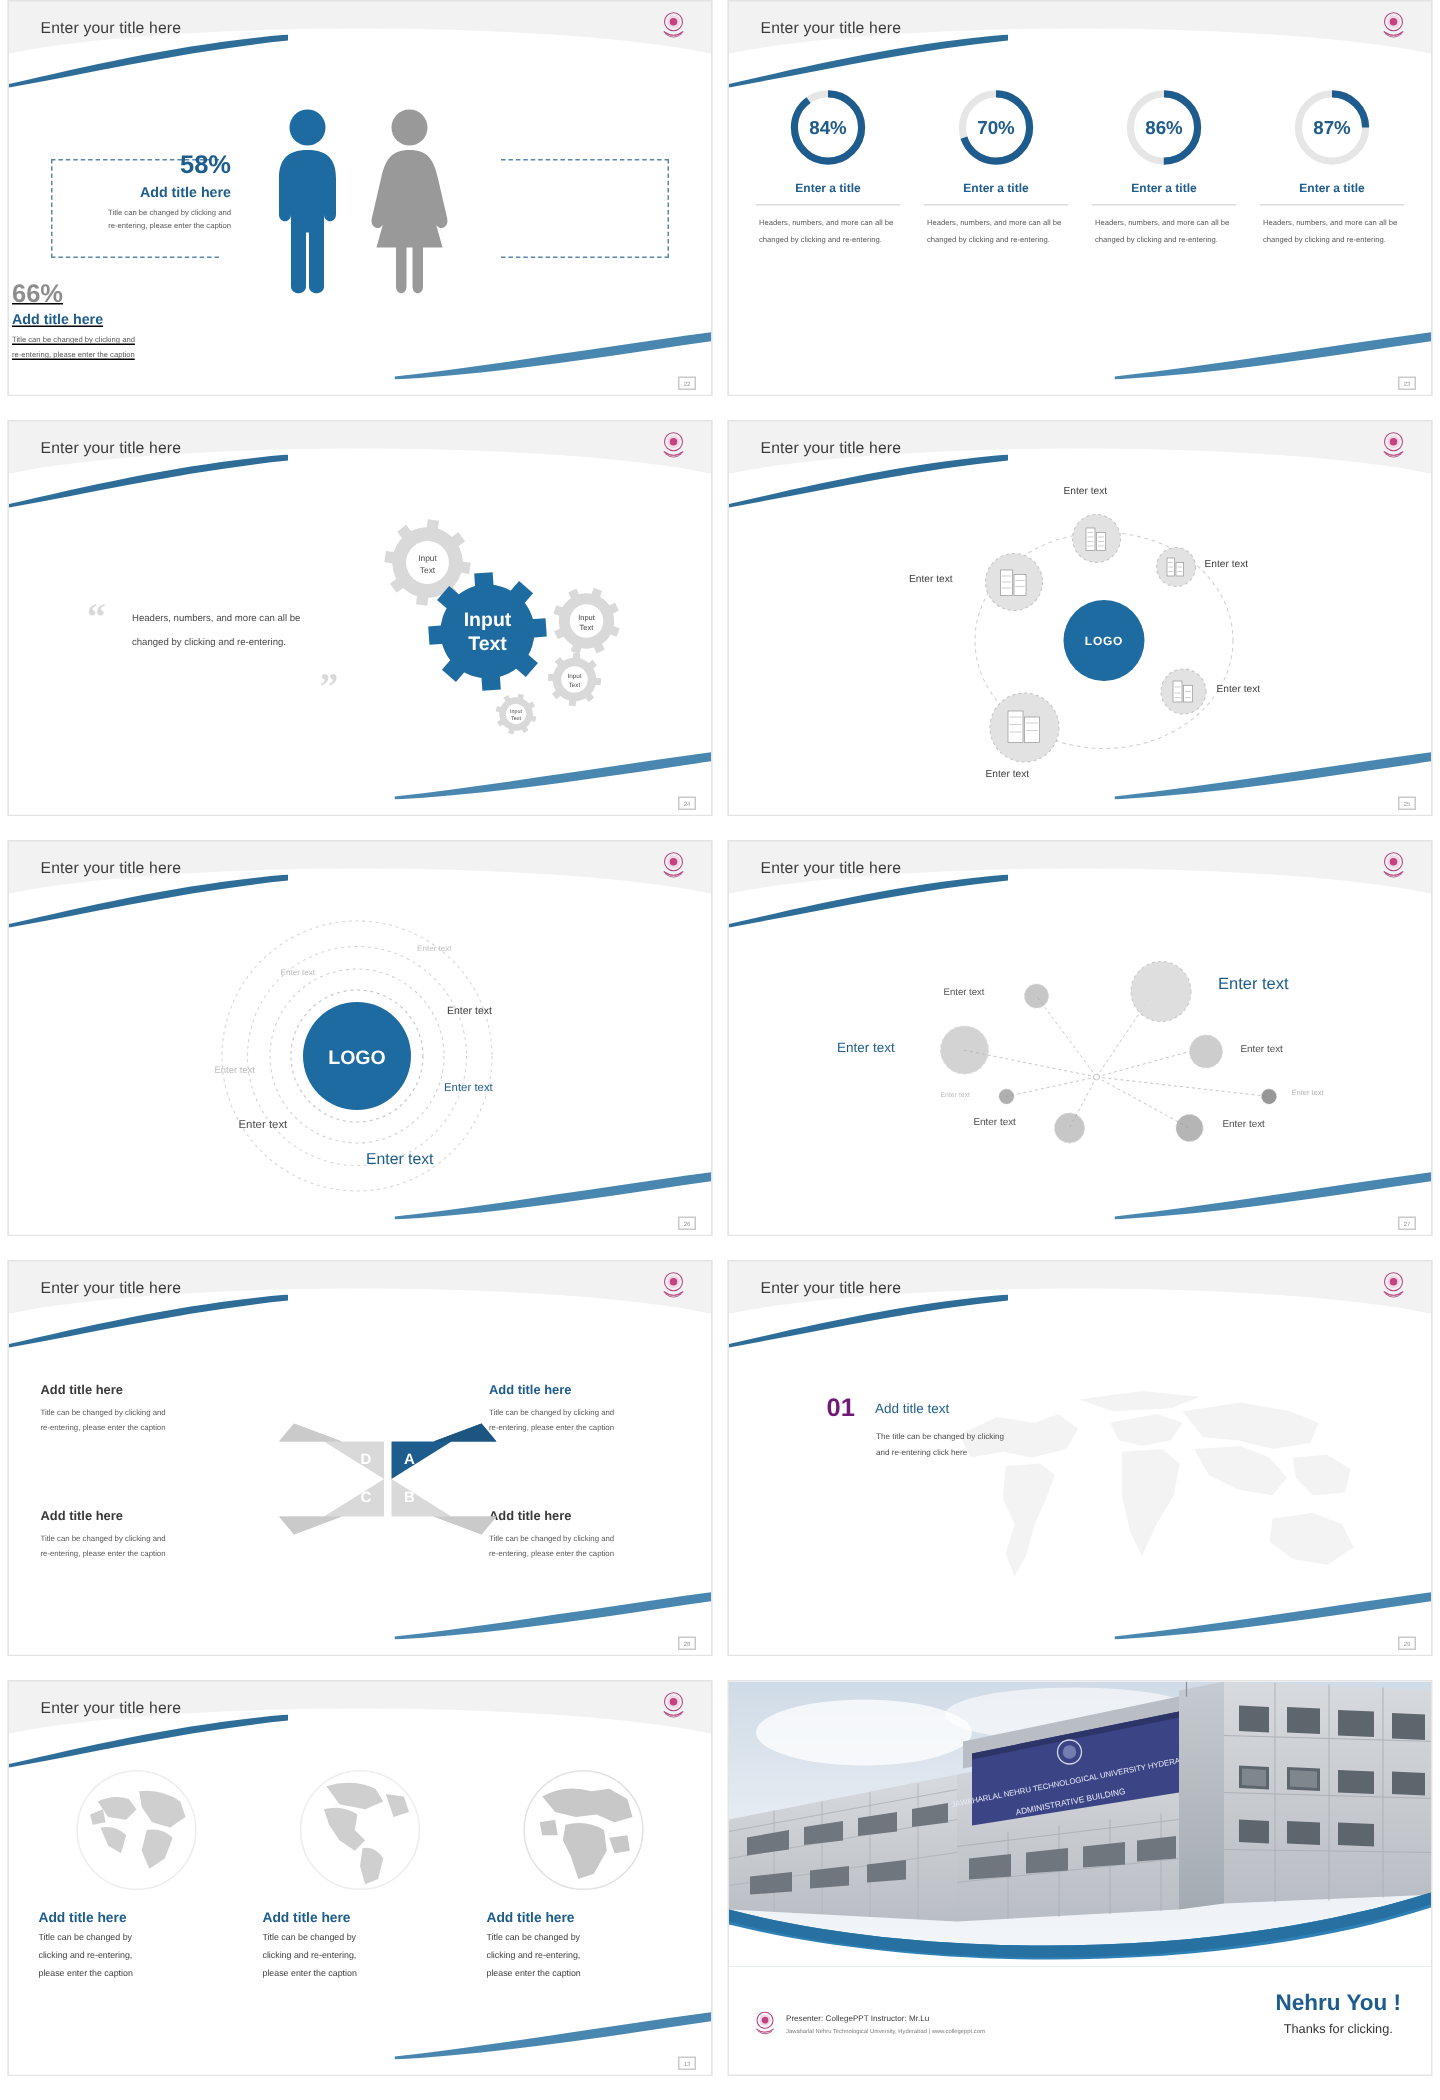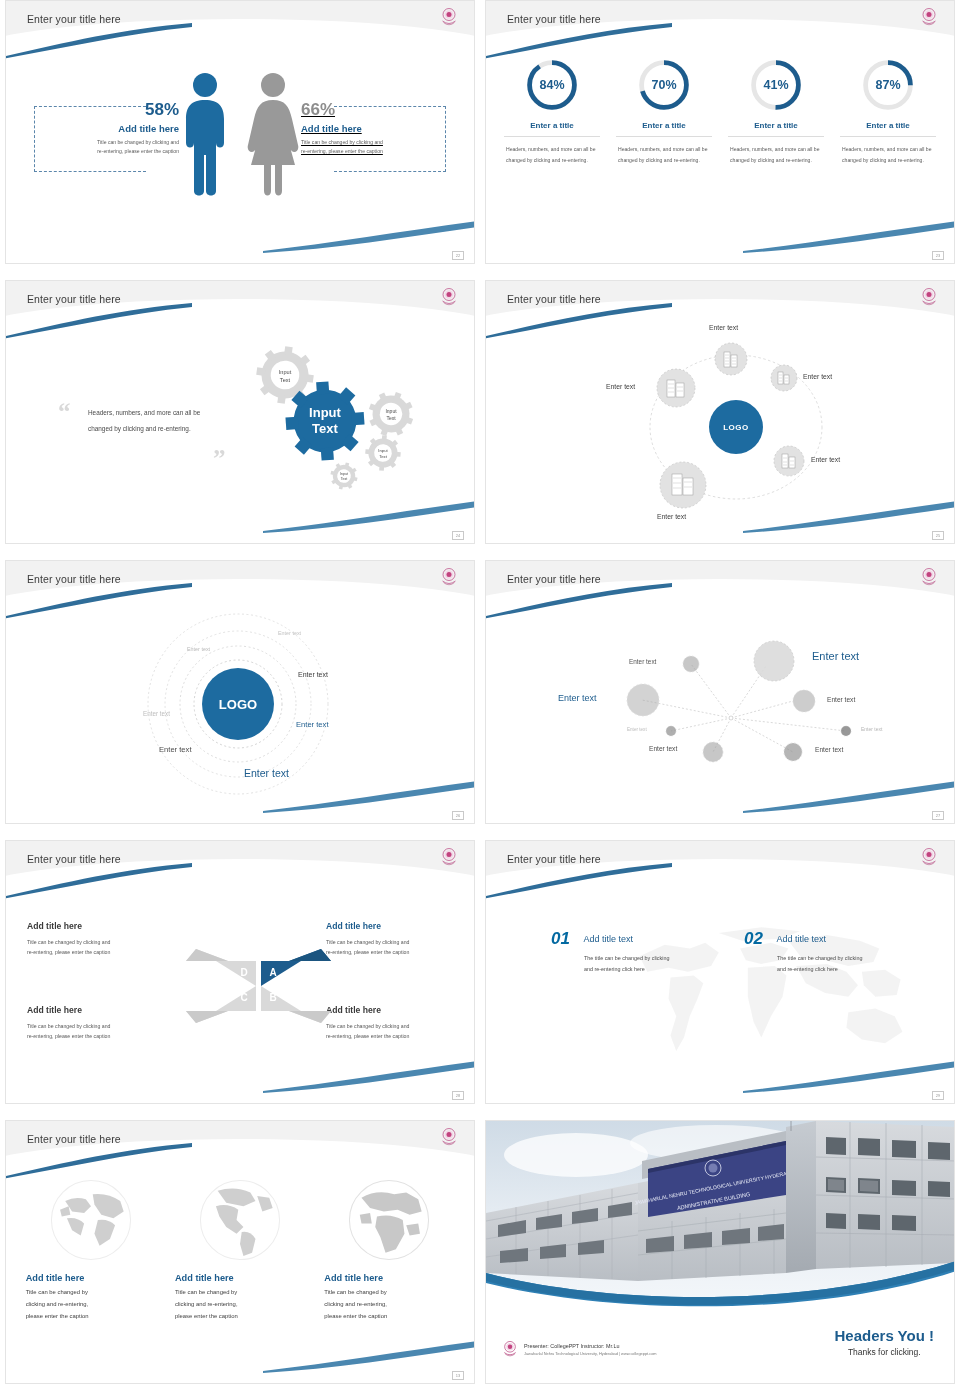--- a/index.html
+++ b/index.html
@@ -242,7 +242,7 @@
               <circle cx="20" cy="20" r="16" fill="none" stroke="#e6e6e6" stroke-width="3.4"></circle>
               <circle cx="20" cy="20" r="16" fill="none" stroke="#1d5c8d" stroke-width="3.4" stroke-dasharray="50.3 100.5" transform="rotate(-90 20 20)"></circle>
             </svg>
-            <div class="s2-val">41%</div>
+            <div class="s2-val">86%</div>
           </div>
           <div class="s2-t">Enter a title</div>
           <div class="s2-d">Headers, numbers, and more can all be changed by clicking and re-entering.</div>

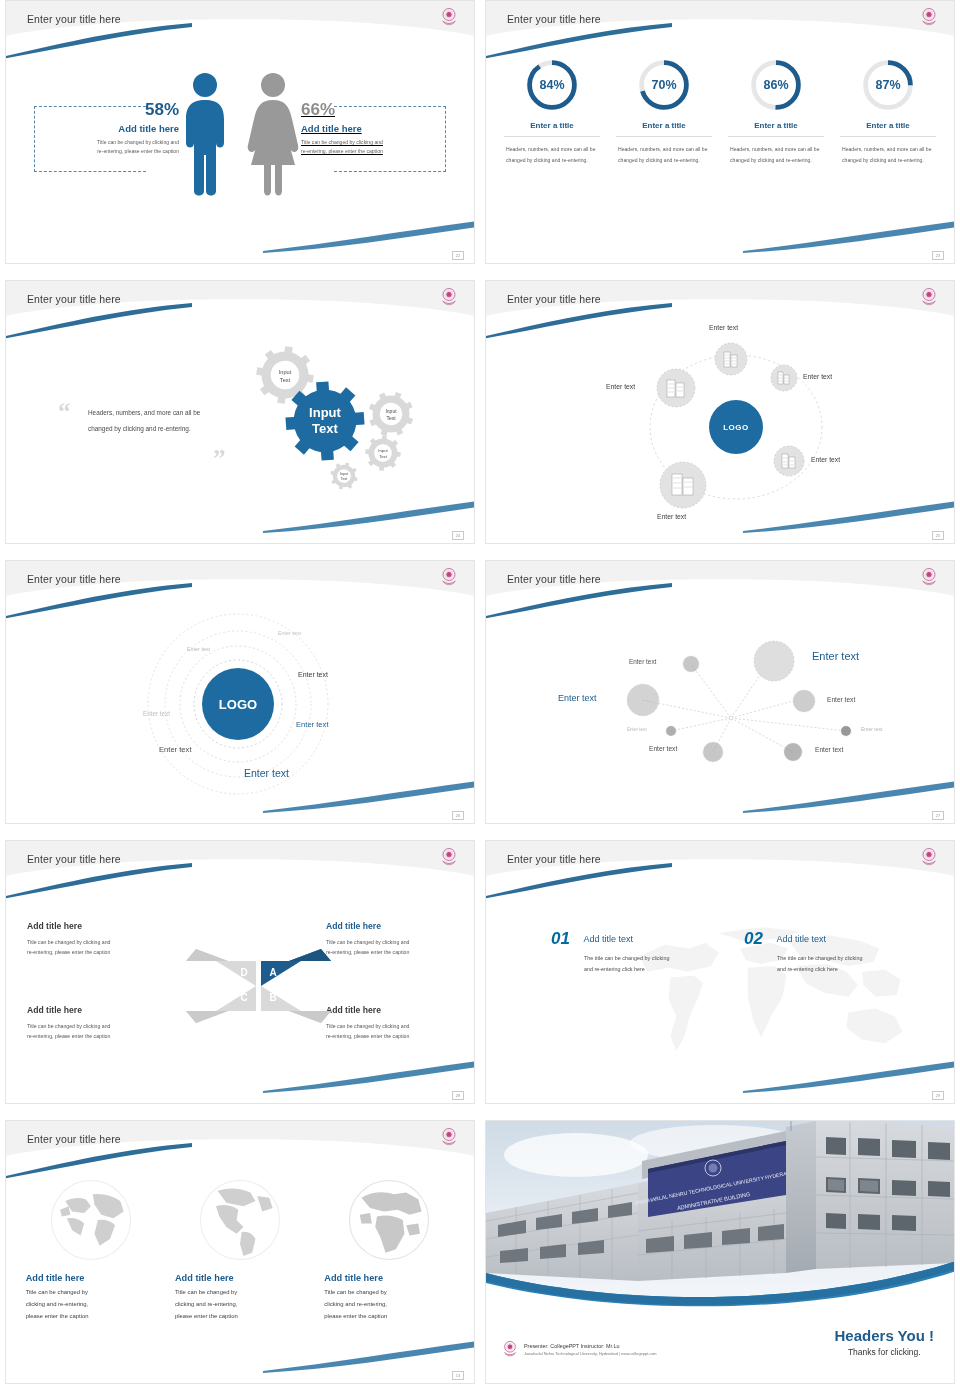--- a/index.html
+++ b/index.html
@@ -66,7 +66,7 @@
   .content { position: absolute; inset: 0; z-index: 7; }
 
   
-  .s1-row { position: absolute; top: 70px; left: 0; width: 100%; display: flex; align-items: flex-start; justify-content: center; }
+  .s1-row { position: absolute; top: 70px; left: 0; width: 100%; display: flex; align-items: flex-start; justify-content: center; flex-direction: column; }
   .s1-col { width: 150px; }
   .s1-col.left { text-align: right; padding-right: 2px; }
   .s1-col.right { text-align: left; padding-left: 2px; text-decoration: underline; }

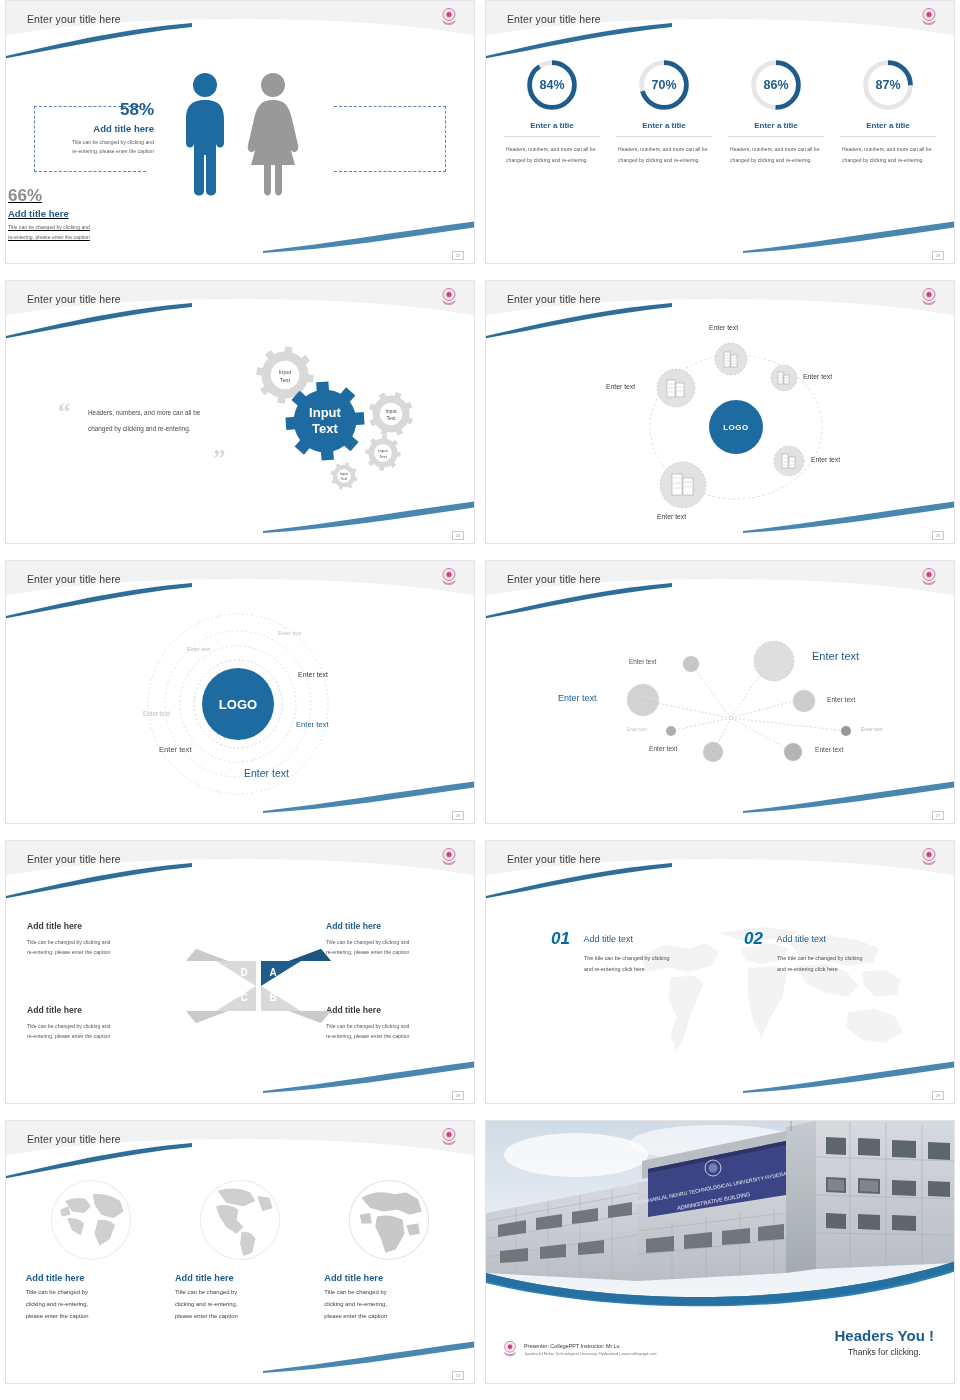--- a/index.html
+++ b/index.html
@@ -112,7 +112,7 @@
   
   .s8-map { position: absolute; left: 140px; top: 72px; width: 290px; height: 160px; opacity: .5; }
   .s8-blk { position: absolute; top: 88px; }
-  .s8-num { font-size: 17px; font-weight: bold; font-style: italic; color: #0369a1; display: inline-block; vertical-align: middle; }
+  .s8-num { font-size: 17px; font-weight: bold; color: #701a75; display: inline-block; vertical-align: middle; }
   .s8-ti { font-size: 9px; font-weight: normal; color: #1d5c8d; display: inline-block; vertical-align: middle; margin-left: 9px; }
   .s8-dd { font-size: 5.4px; color: #4d4d4d; line-height: 2.1; margin-top: 4px; margin-left: 33px; }
 

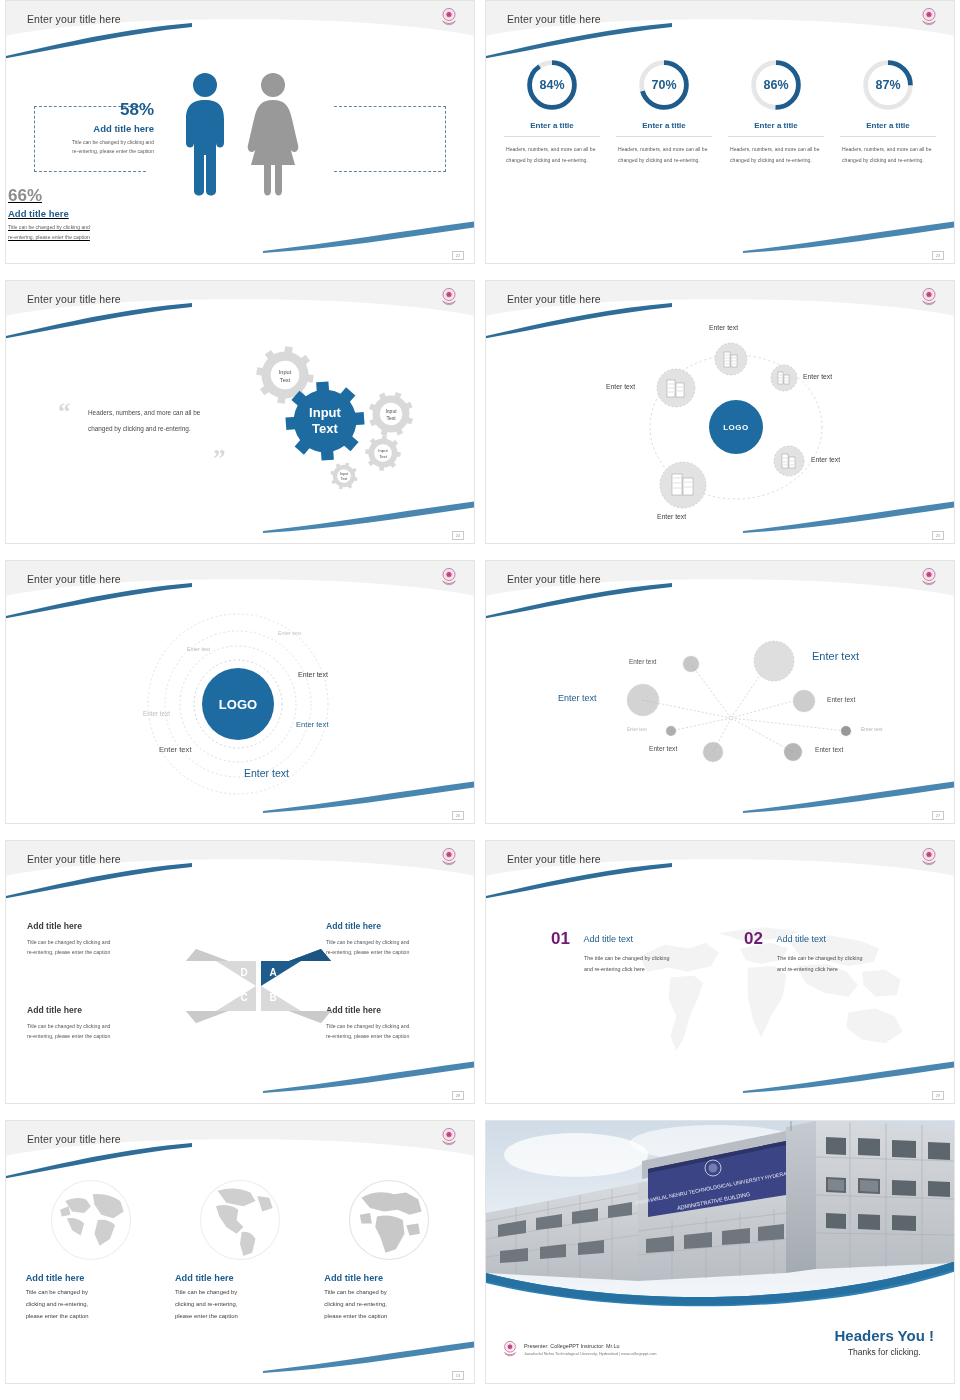--- a/index.html
+++ b/index.html
@@ -692,14 +692,6 @@
           <div>and re-entering click here</div>
         </div>
       </div>
-      <div class="s8-blk" style="left:258px;">
-        <span class="s8-num">02</span>
-        <span class="s8-ti">Add title text</span>
-        <div class="s8-dd">
-          <div>The title can be changed by clicking</div>
-          <div>and re-entering click here</div>
-        </div>
-      </div>
     </div>
     <div class="pagenum">29</div>
   </div>

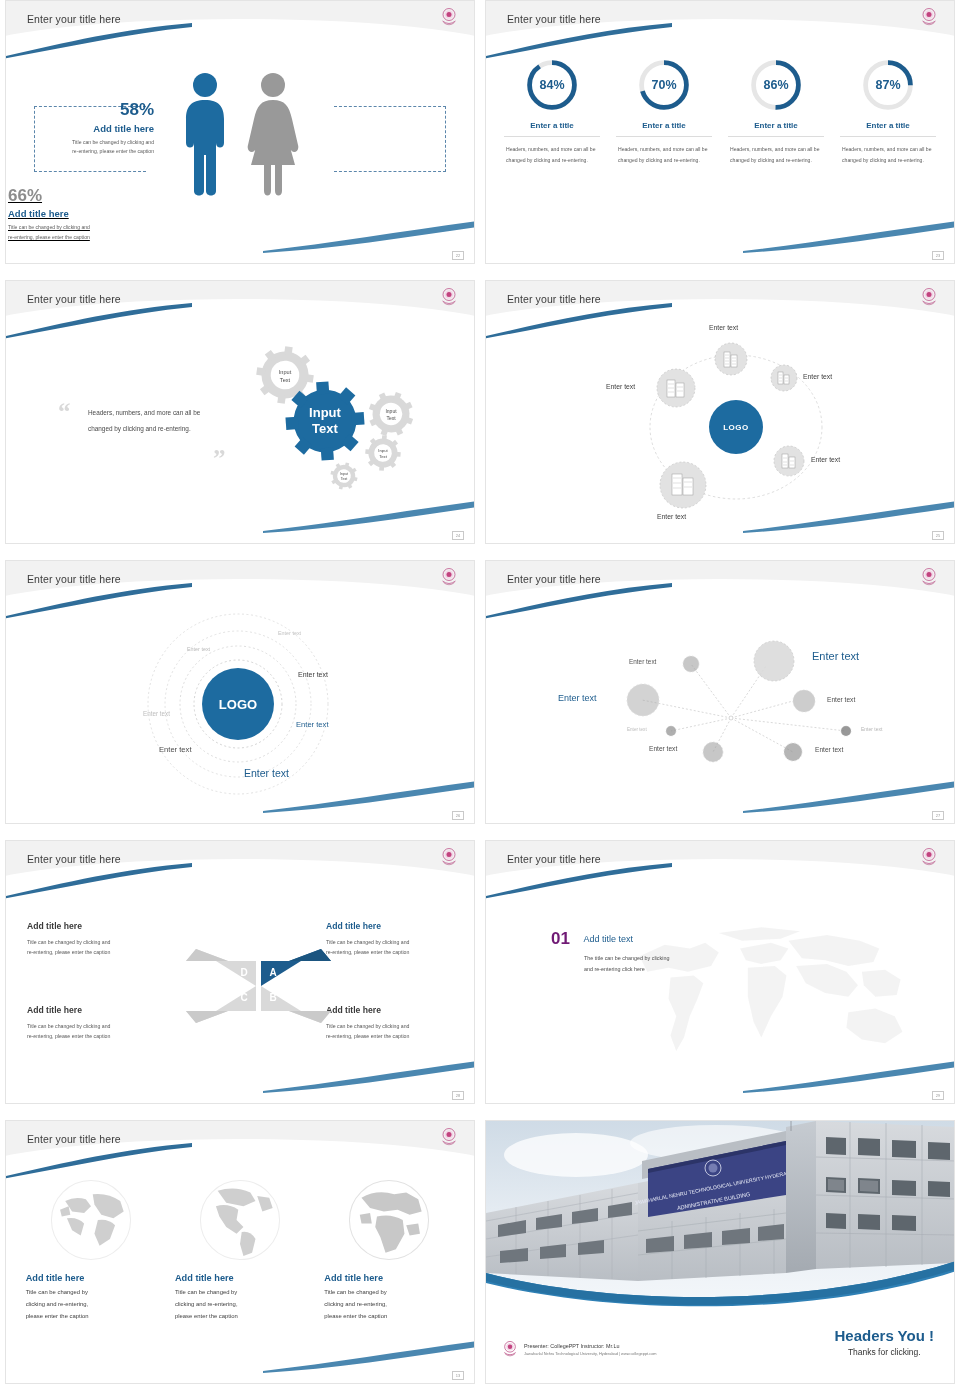--- a/index.html
+++ b/index.html
@@ -875,7 +875,7 @@
       </svg>
     </div>
     <div class="s10-thanks">
-      <div class="s10-th1">Headers You !</div>
+      <div class="s10-th1">Nehru You !</div>
       <div class="s10-th2">Thanks for clicking.</div>
     </div>
     <div class="s10-foot">

